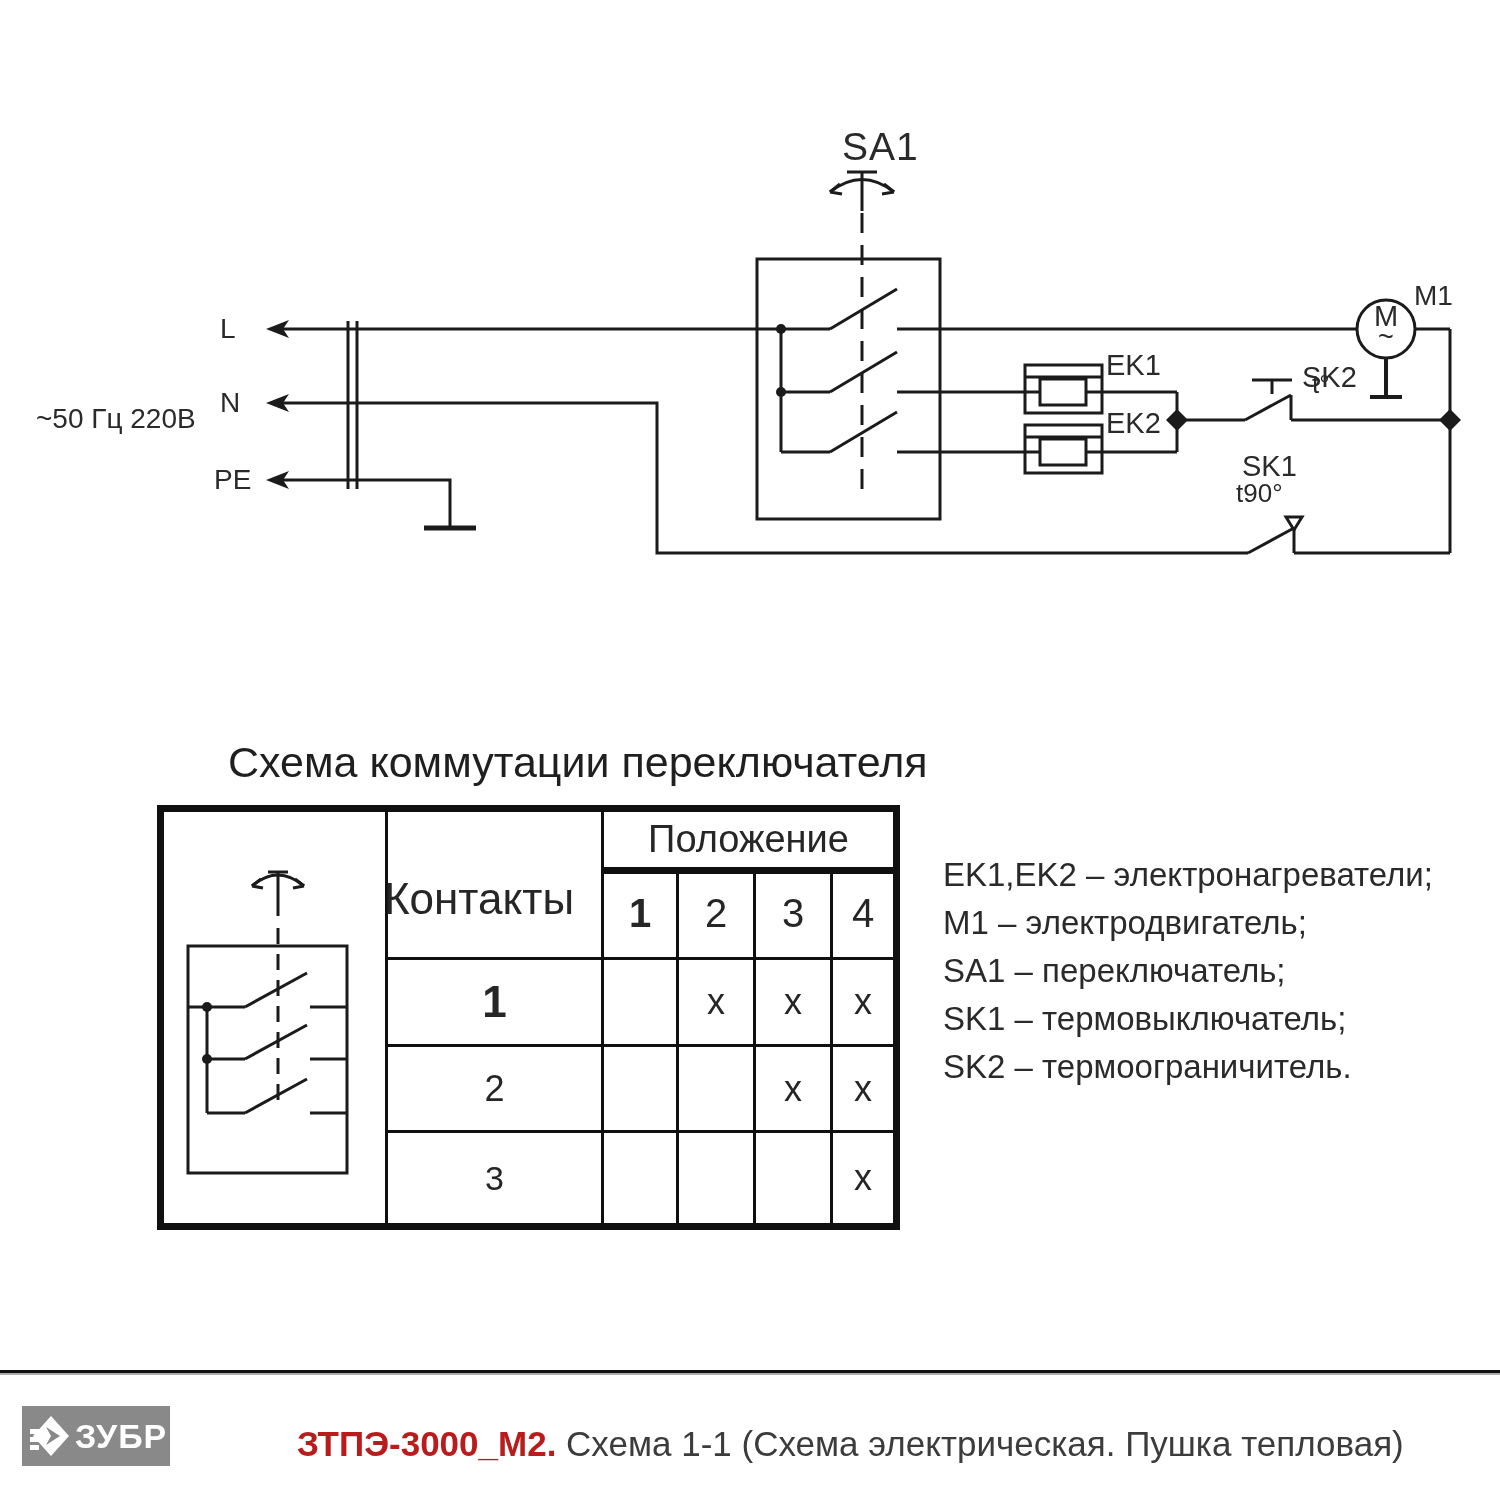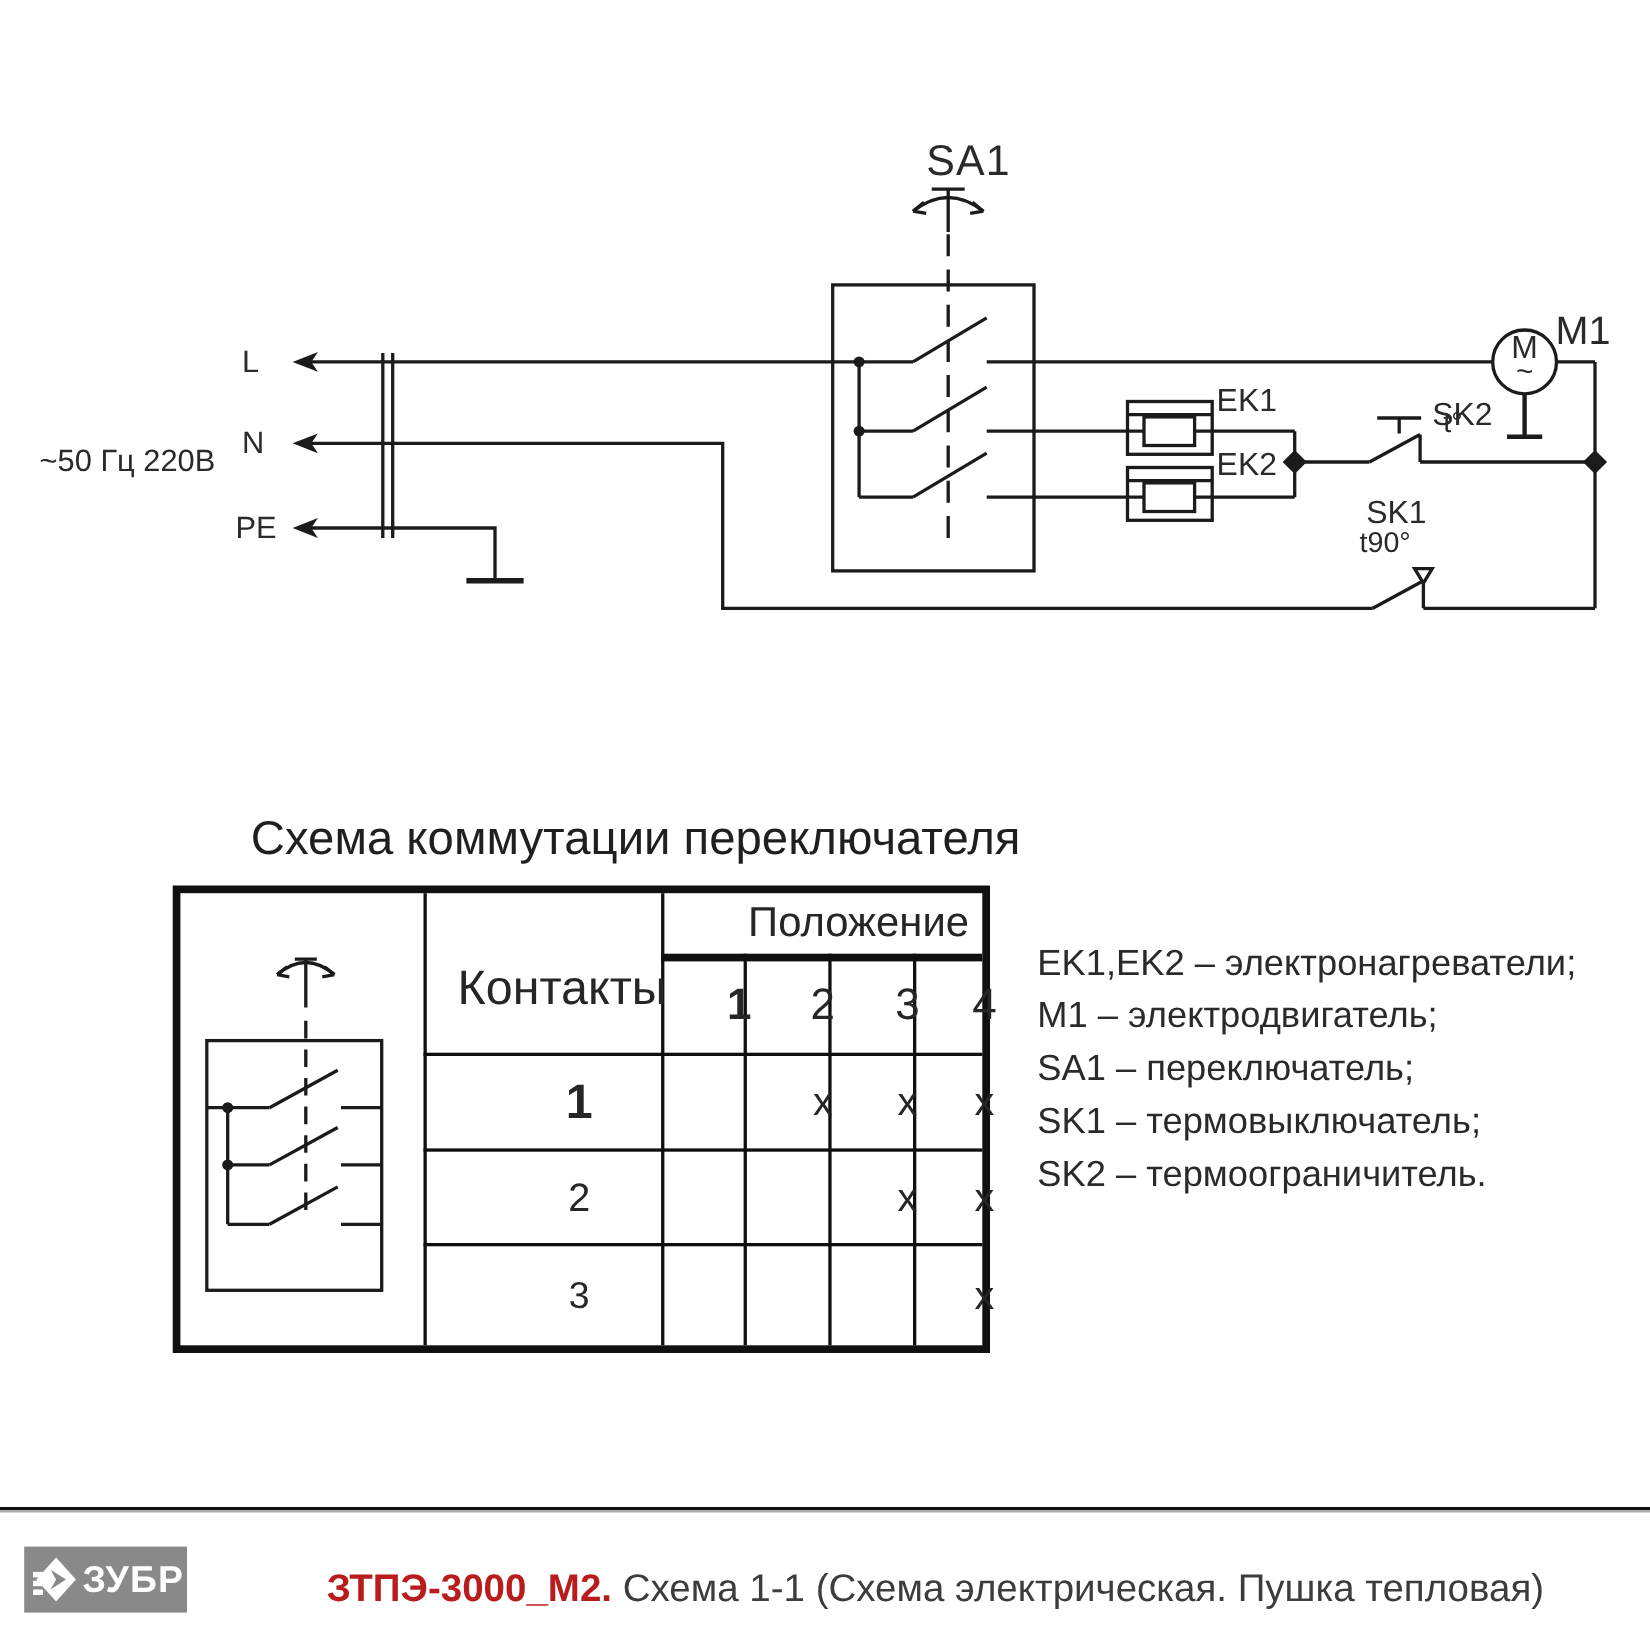--- a/index.html
+++ b/index.html
@@ -124,7 +124,7 @@
   <div class="lbl" style="left:220px;top:388px;font-size:28px;">N</div>
   <div class="lbl" style="left:214px;top:465px;font-size:28px;">PE</div>
   <div class="lbl tech" style="left:842px;top:126px;font-size:39px;">SA1</div>
-  <div class="lbl" style="left:1414px;top:281px;font-size:36px;">M1</div>
+  <div class="lbl" style="left:1414px;top:281px;font-size:28px;">M1</div>
   <div class="lbl" style="left:1372px;top:301px;font-size:29px;width:28px;text-align:center;">M</div>
   <div class="lbl" style="left:1372px;top:323px;font-size:27px;width:28px;text-align:center;">~</div>
   <div class="lbl" style="left:1106px;top:350px;font-size:29px;">EK1</div>

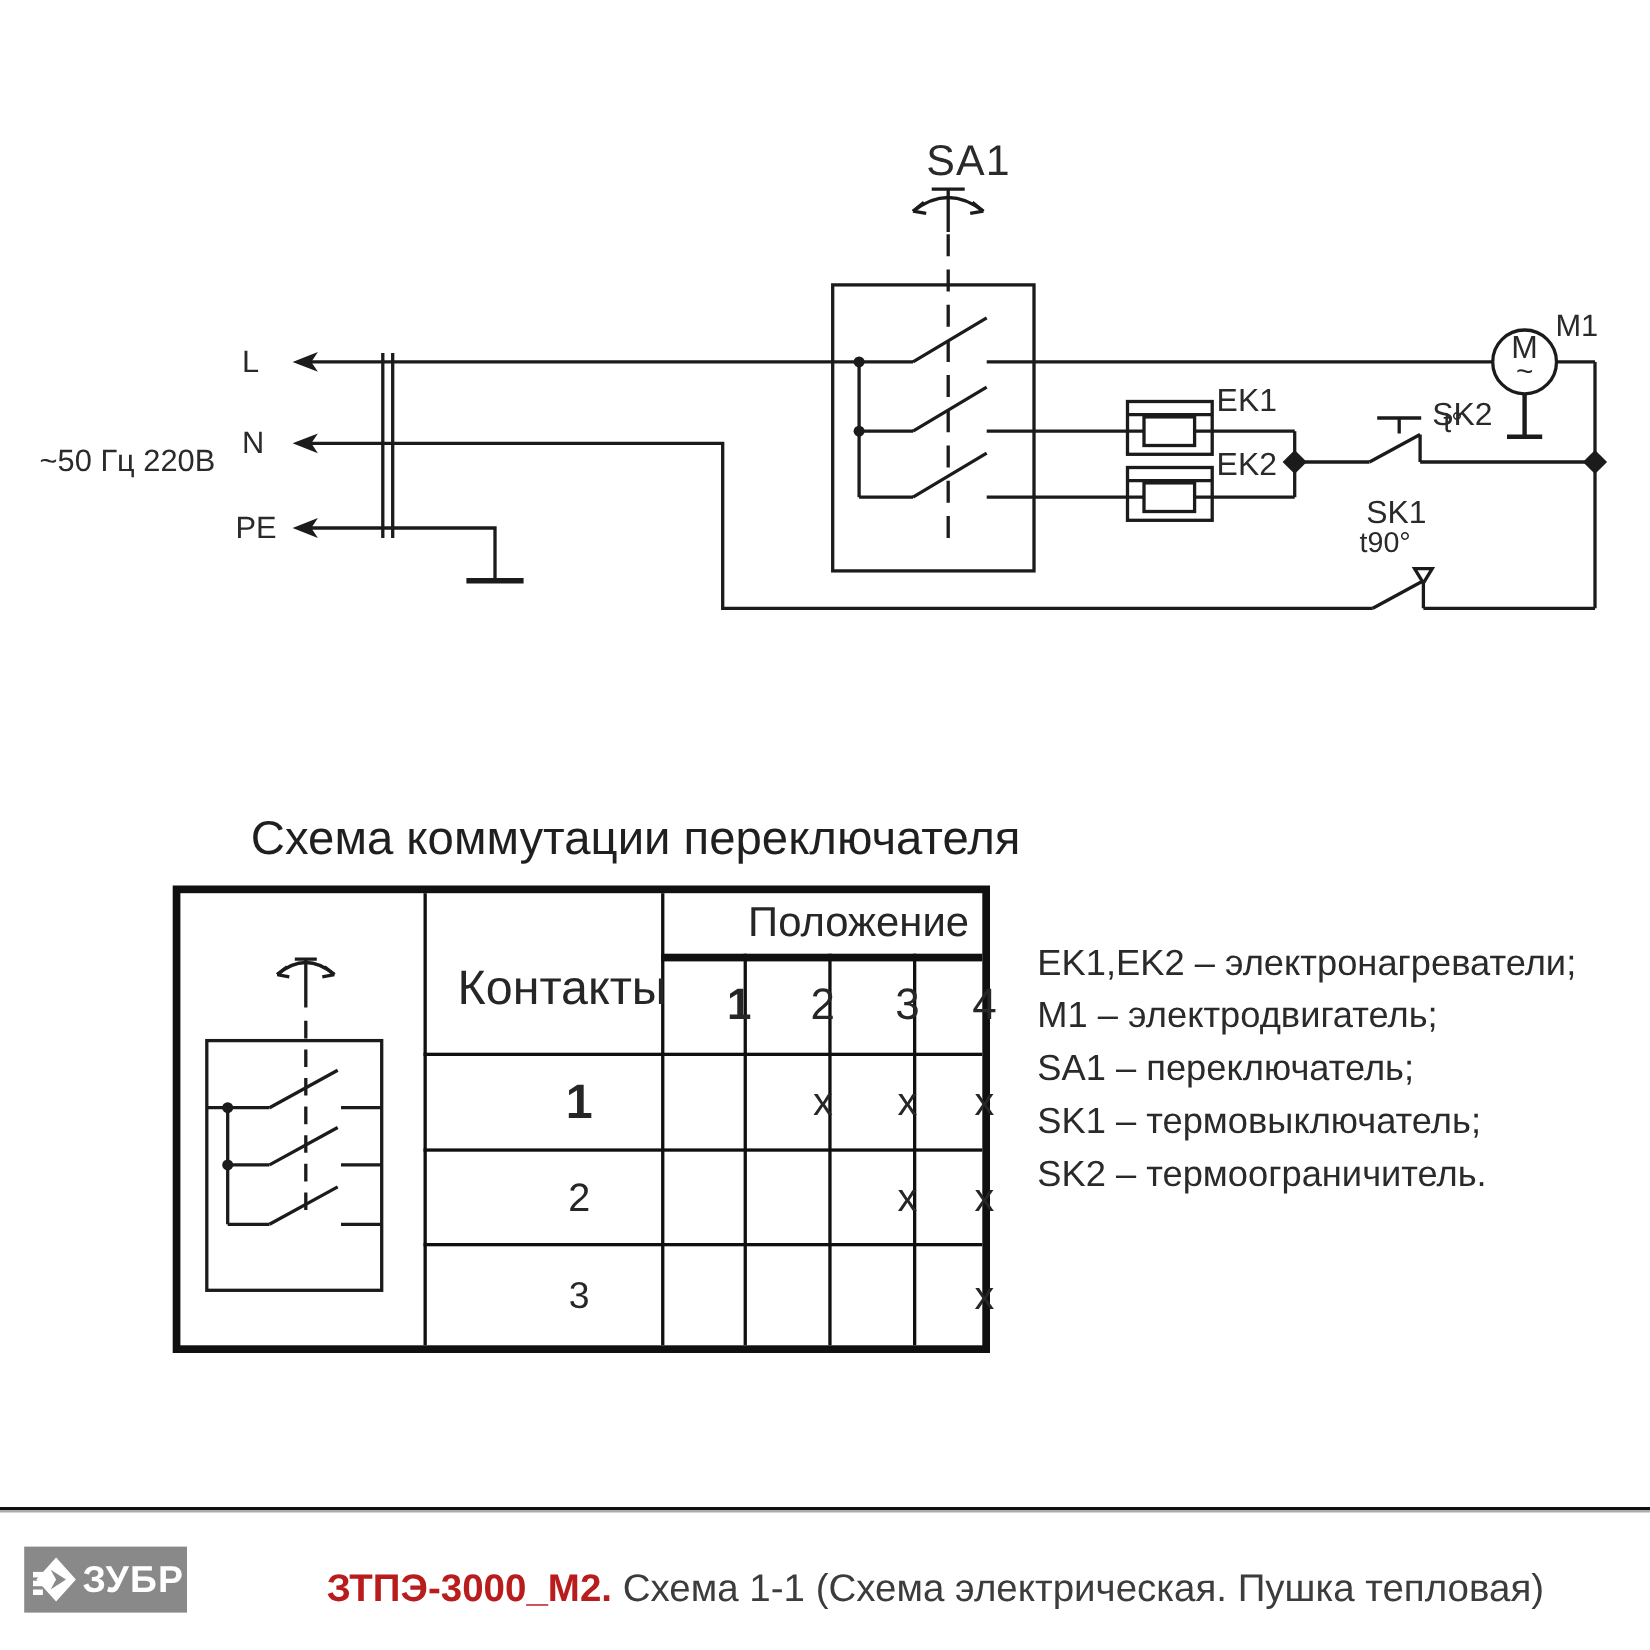--- a/index.html
+++ b/index.html
@@ -16,7 +16,7 @@
     border:7px solid #101010;box-sizing:border-box;z-index:1;background:transparent;
   }
   .ctable .vline,.ctable .hline{position:absolute;background:#101010;}
-  .cell{position:absolute;display:flex;align-items:center;justify-content:center;color:#262626;padding-left:32px;}
+  .cell{position:absolute;display:flex;align-items:center;justify-content:center;color:#262626;}
   .heading{position:absolute;z-index:1;color:#1f1f1f;}
   .legend{position:absolute;z-index:1;color:#2a2a2a;margin-top:29px;}
   .legend div{height:48px;line-height:48px;font-size:33px;white-space:nowrap;}

